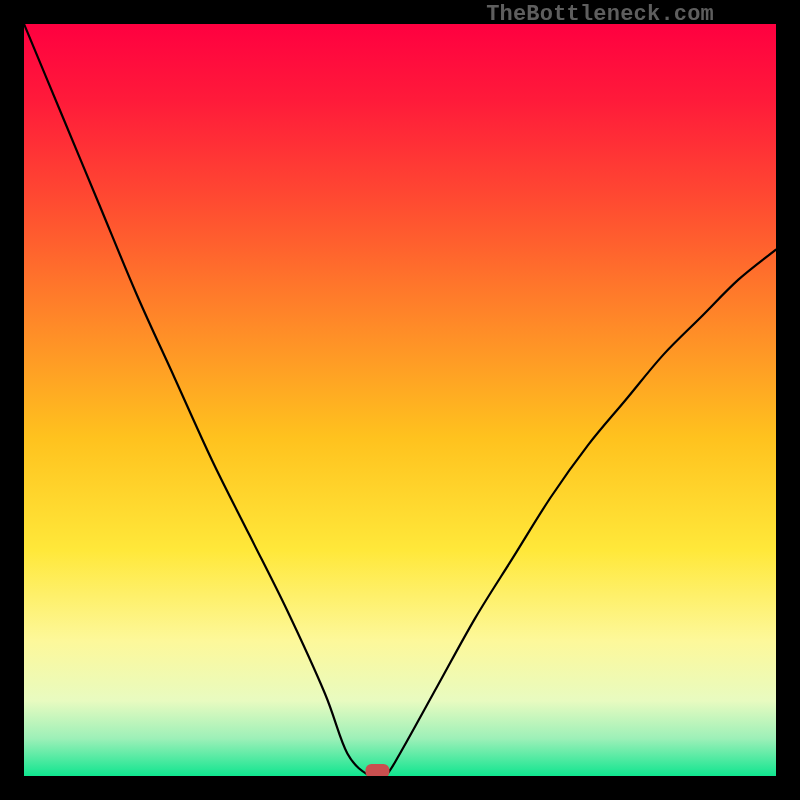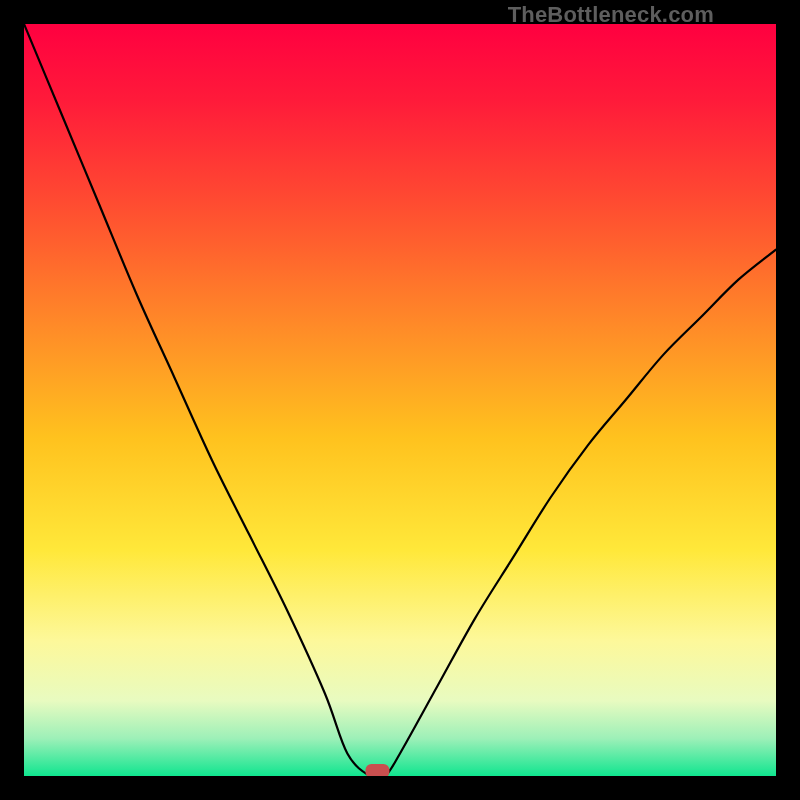--- a/index.html
+++ b/index.html
@@ -16,6 +16,7 @@
     width: 742px;
     height: 800px;
     background: #000;
+    font-family: Liberation Mono, monospace;
   }
   .plot {
     position: absolute;

